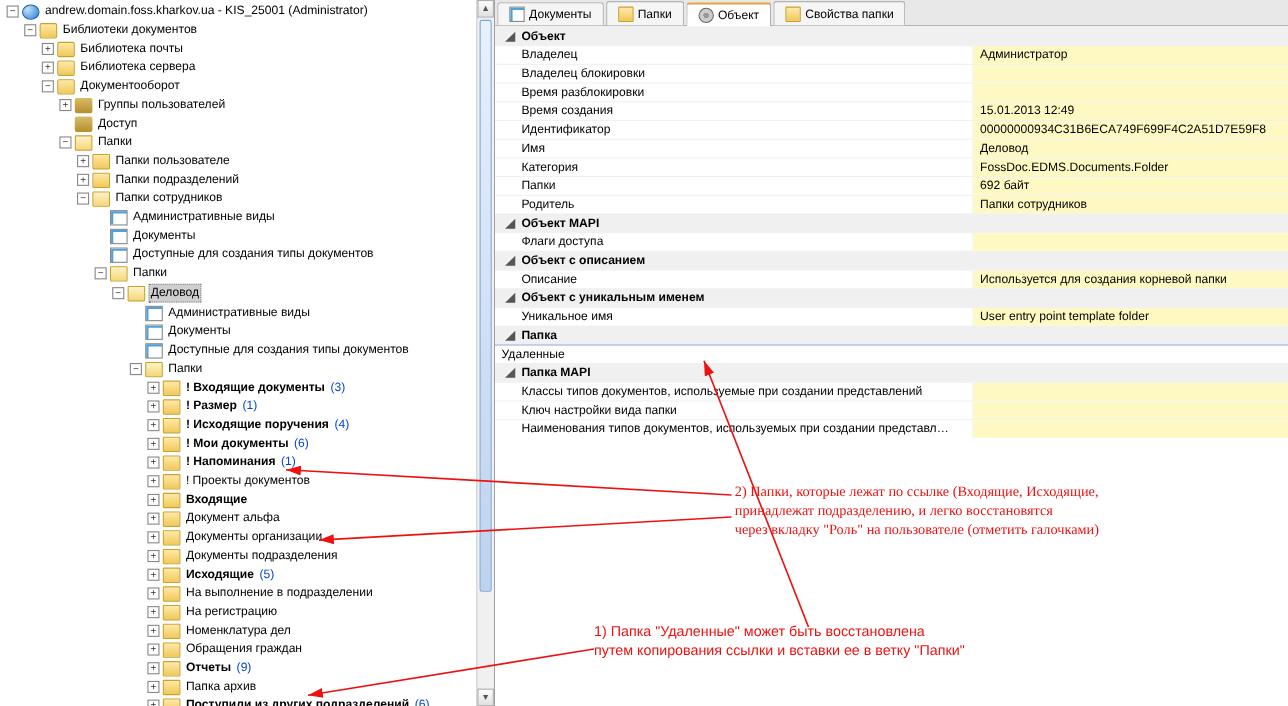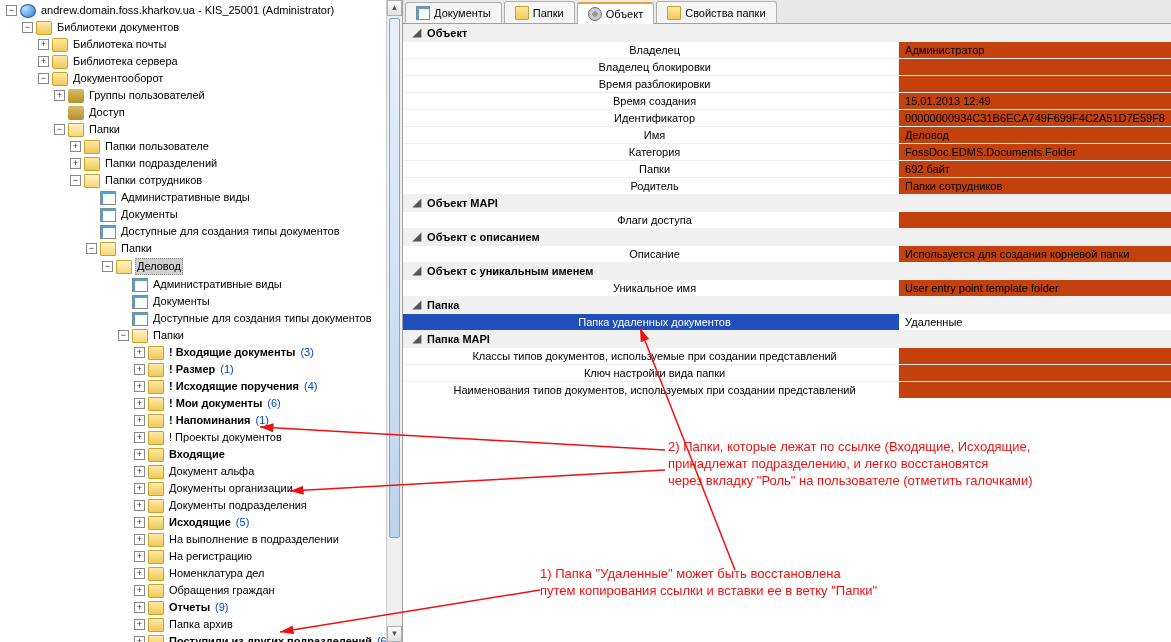--- a/index.html
+++ b/index.html
@@ -86,13 +86,12 @@
   }
   .prop-row.sel { background: #1e4fba; color: #fff; }
   .prop-key {
-    width: 496px;
+    width: 435px;
     padding: 2px 16px 2px 24px;
     border-right: 1px solid #eee;
     white-space: nowrap;
     overflow: hidden;
     text-overflow: ellipsis;
-    text-align: center;
   }
   .prop-row.sel .prop-key { border-right-color: #1e4fba; }
   .prop-val {

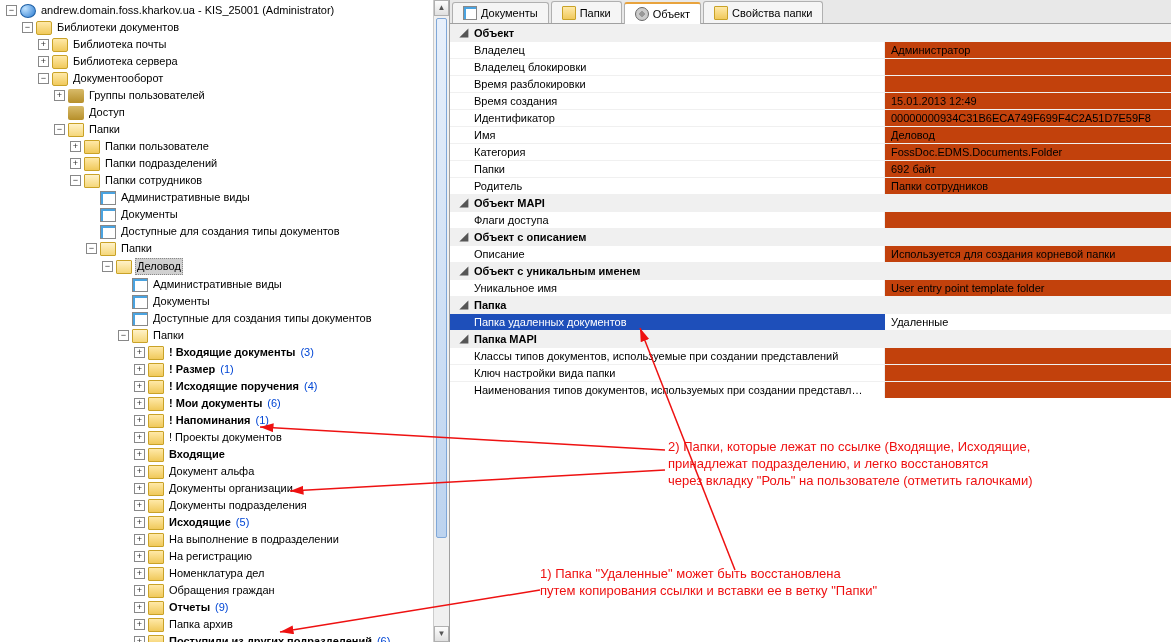--- a/index.html
+++ b/index.html
@@ -101,7 +101,7 @@
     overflow: hidden;
     text-overflow: ellipsis;
     color: #000;
-    background: #c2410c;
+    background: #fef9c3;
   }
   .prop-row.sel .prop-val { background:#fff; color:#000; }
   .tree ul { list-style: none; margin: 0; padding-left: 16px; }

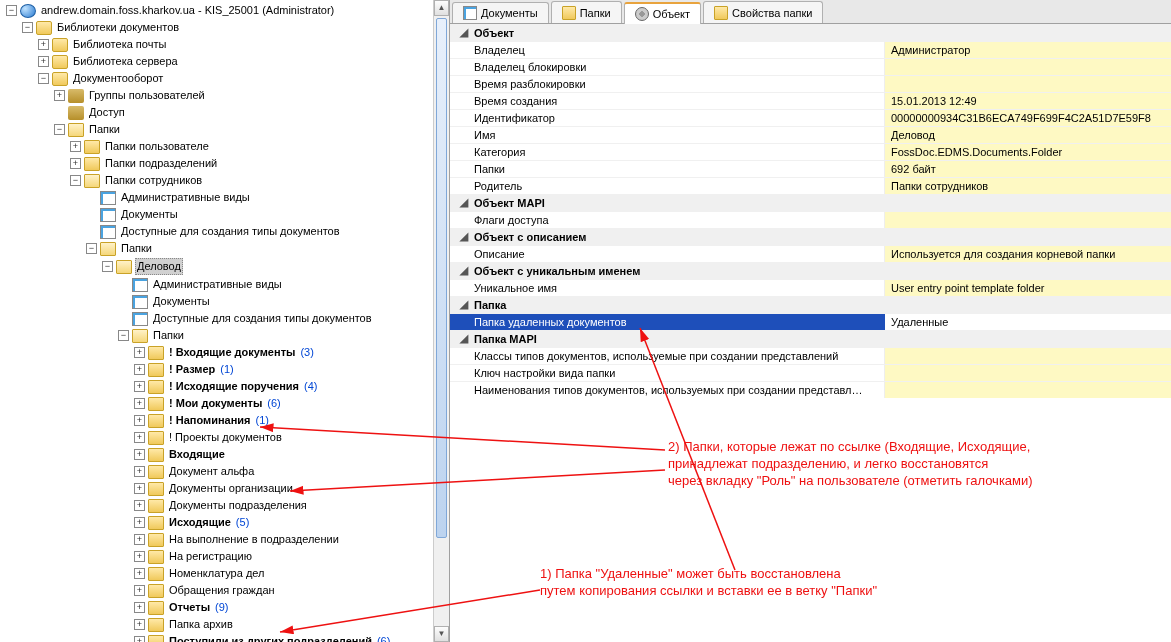--- a/index.html
+++ b/index.html
@@ -589,7 +589,6 @@
           <span>Папка</span>
         </div>
         <div class="prop-row sel">
-          <div class="prop-key">Папка удаленных документов</div>
           <div class="prop-val">Удаленные</div>
         </div>
         <div class="prop-cat">

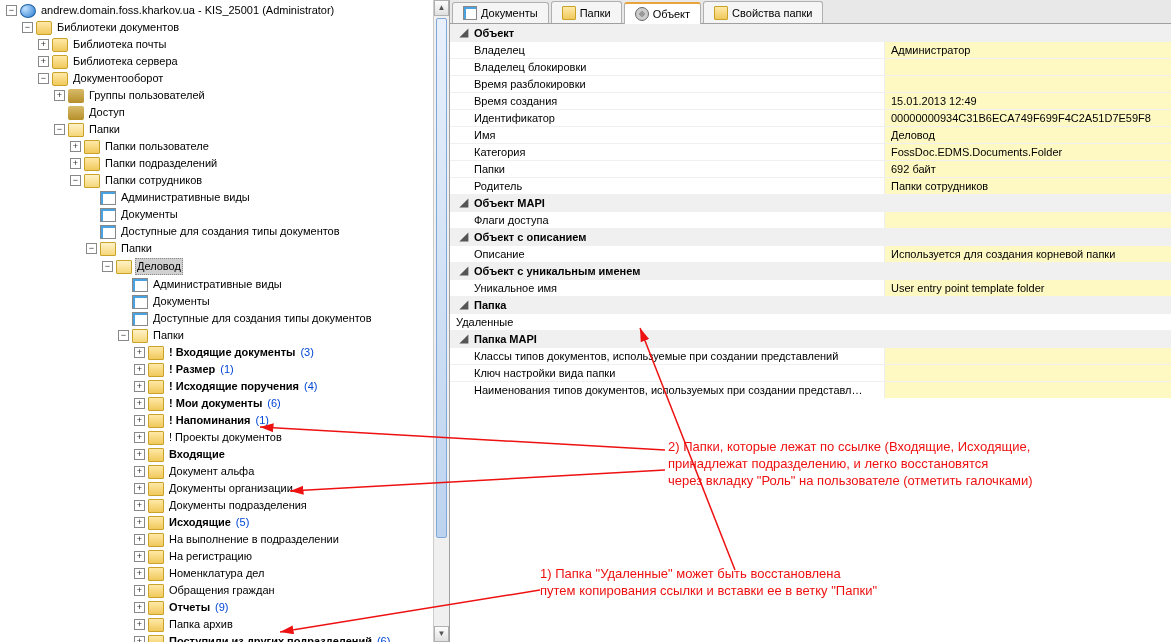--- a/index.html
+++ b/index.html
@@ -625,7 +625,7 @@
     <line x1="665" y1="470" x2="290" y2="491" stroke="#e11" stroke-width="1.5" marker-end="url(#arr)"></line>
   </svg>
 
-  <div class="annot" style="left:668px; top:438px; width:500px;"><span style="white-space:pre-line;">2) Папки, которые лежат по ссылке (Входящие, Исходящие,
+  <div class="annot" style="left:668px; top:438px; width:500px;font-family:Liberation Serif, serif;"><span style="white-space:pre-line;">2) Папки, которые лежат по ссылке (Входящие, Исходящие,
 принадлежат подразделению, и легко восстановятся
 через вкладку "Роль" на пользователе (отметить галочками)</span></div>
   <div class="annot" style="left:540px; top:565px; width:500px;"><span style="white-space:pre-line;">1) Папка "Удаленные" может быть восстановлена

